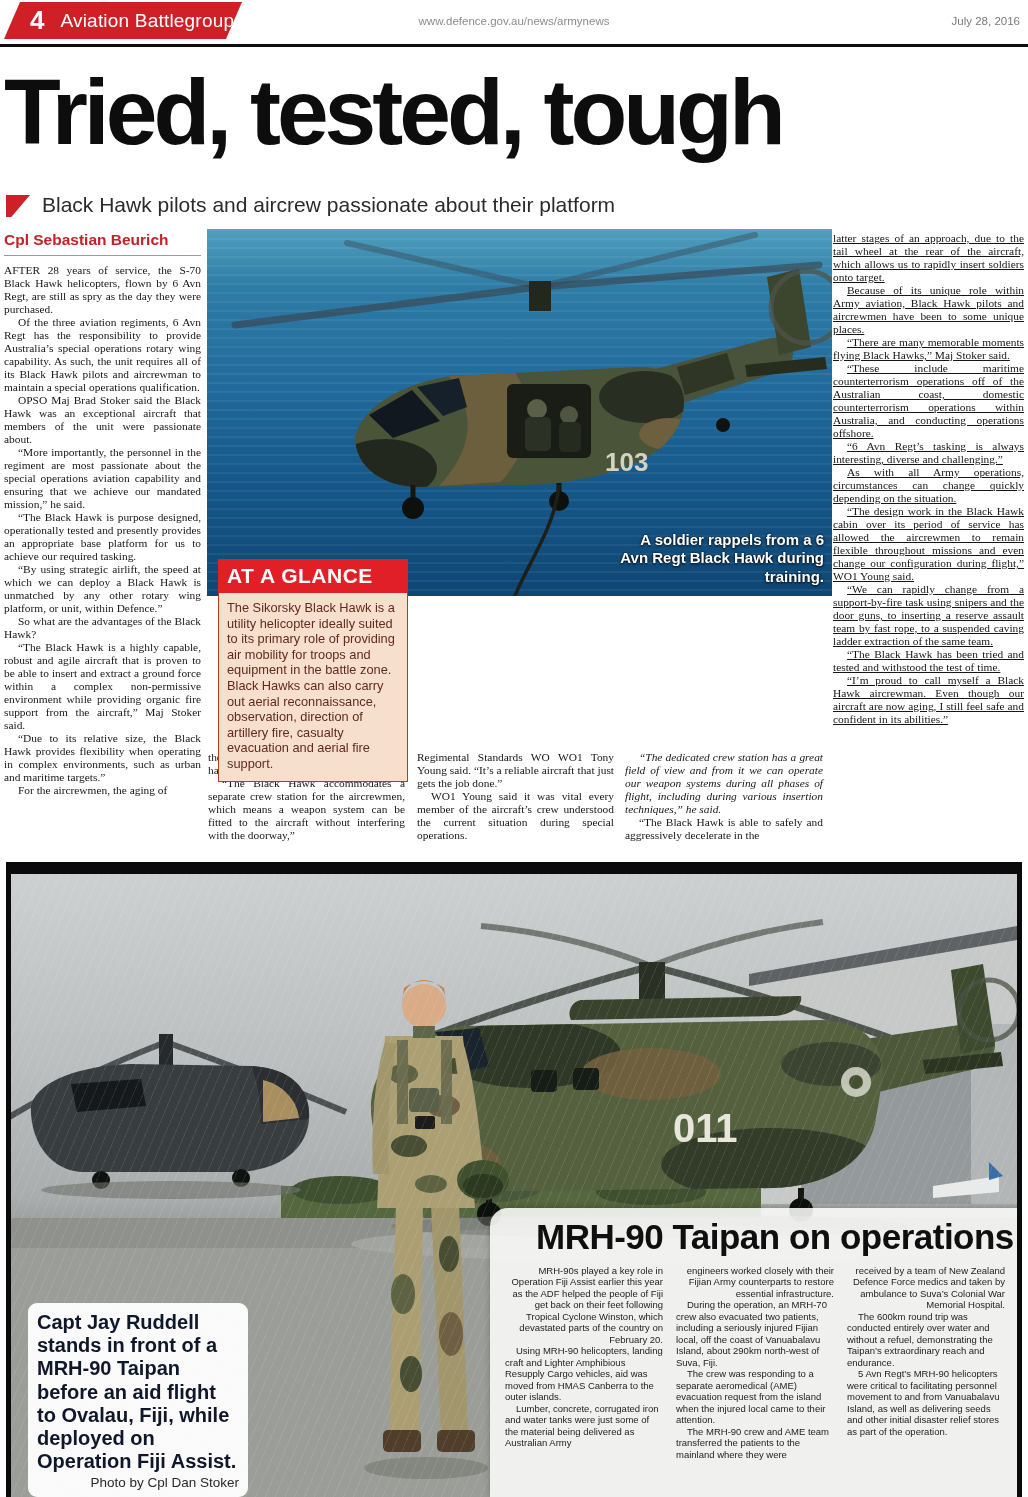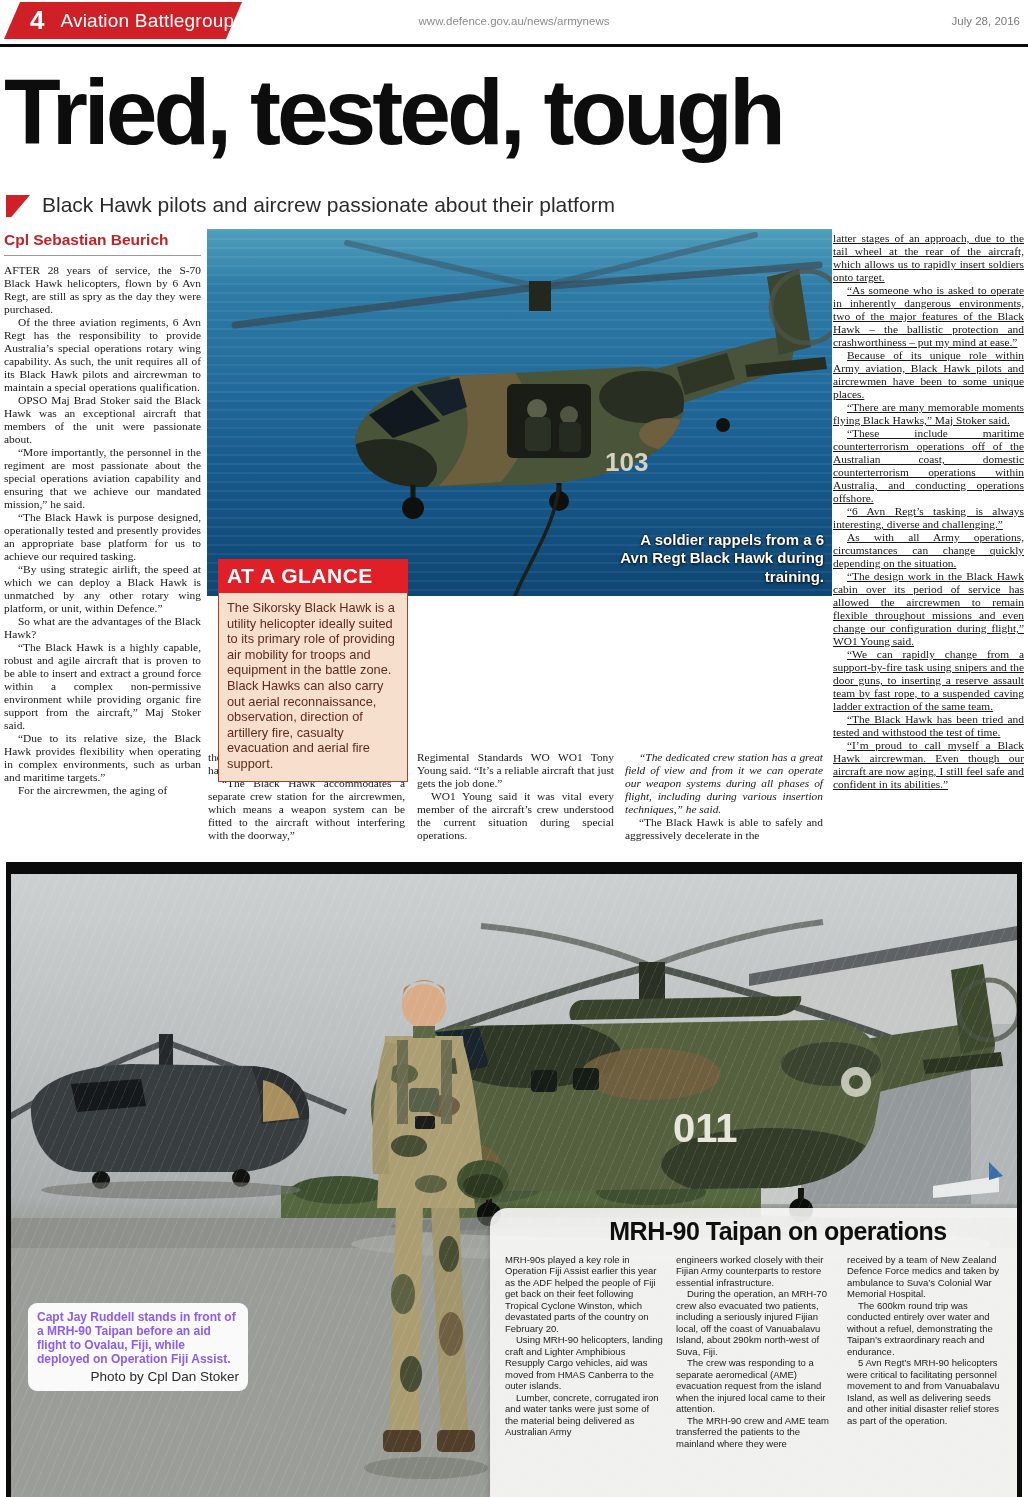--- a/index.html
+++ b/index.html
@@ -133,7 +133,6 @@
 <div class="bodycol" style="left:833px;top:232px;width:191px;text-decoration:underline;">
   <div class="coltext">
       <p>latter stages of an approach, due to the tail wheel at the rear of the aircraft, which allows us to rapidly insert soldiers onto target.</p>
-      <p>“As someone who is asked to operate in inherently dangerous environments, two of the major features of the Black Hawk – the ballistic protection and crashworthiness – put my mind at ease.”</p>
       <p>Because of its unique role within Army aviation, Black Hawk pilots and aircrewmen have been to some unique places.</p>
       <p>“There are many memorable moments flying Black Hawks,” Maj Stoker said.</p>
       <p>“These include maritime counterterrorism operations off of the Australian coast, domestic counterterrorism operations within Australia, and conducting operations offshore.</p>

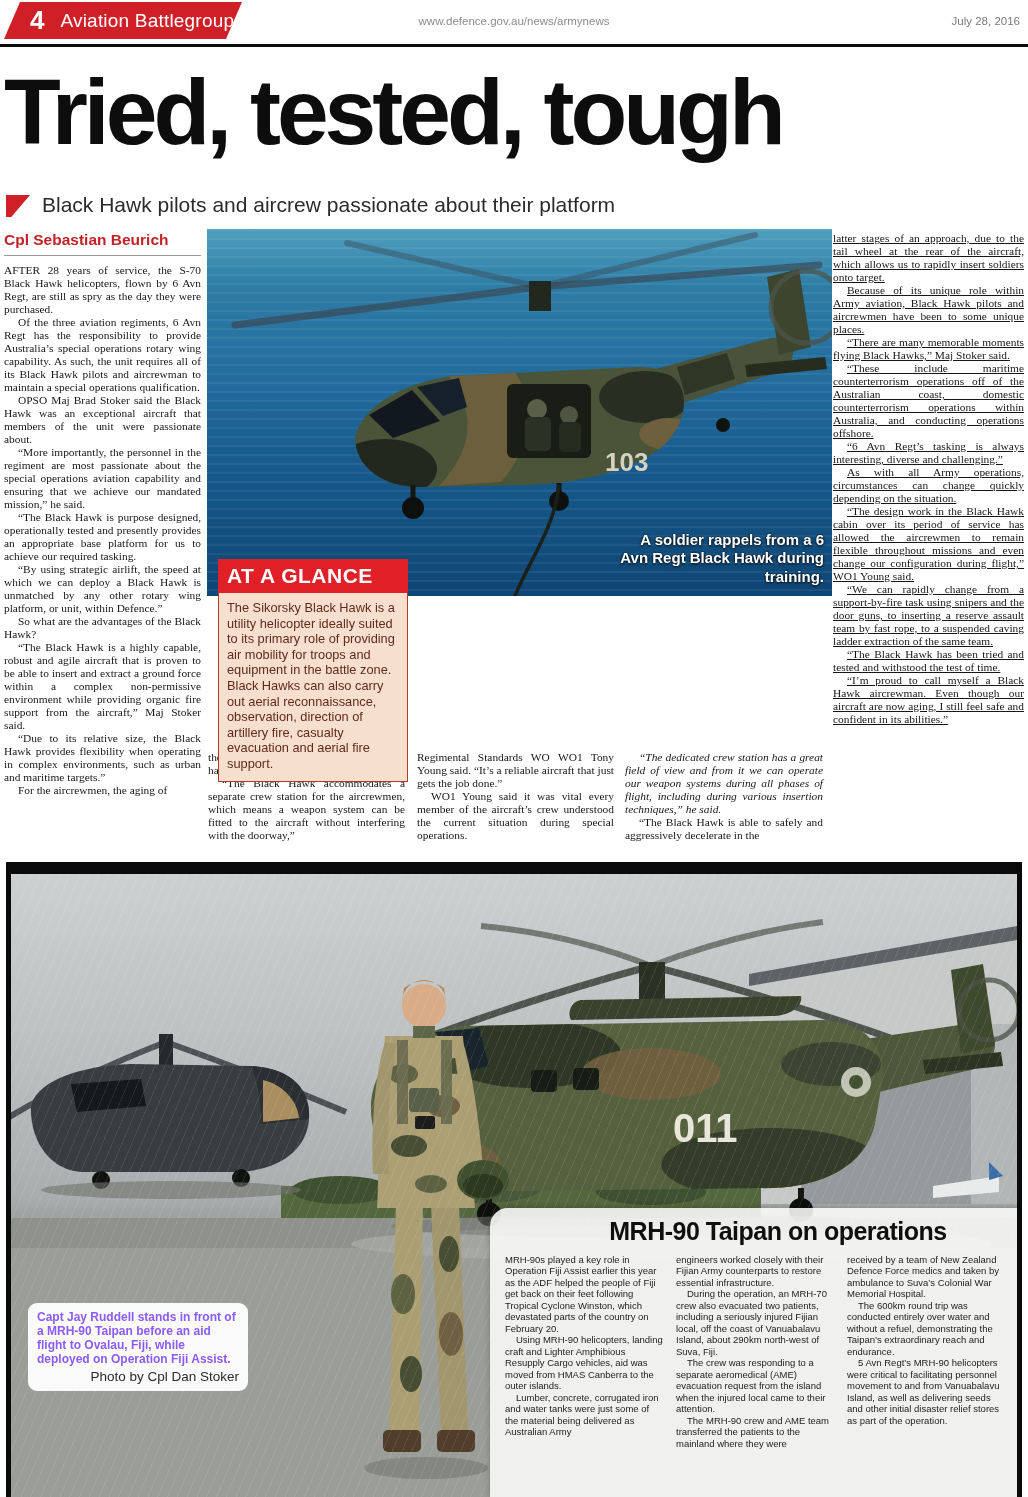--- a/index.html
+++ b/index.html
@@ -72,7 +72,7 @@
     position:absolute;left:479px;top:334px;width:530px;height:289px;background:rgba(252,252,251,.88);
     border-radius:18px 0 0 0;z-index:3;overflow:hidden;box-shadow:0 0 6px rgba(0,0,0,.25);
   }
-  .mrh-title{font-size:25px;font-weight:bold;color:#0f0f0f;letter-spacing:-.5px;padding:9px 0 6px 46px;text-align:center;}
+  .mrh-title{font-size:35px;font-weight:bold;color:#0f0f0f;letter-spacing:-.5px;padding:9px 0 6px 46px;}
   .mrh-cols{display:flex;gap:13px;padding:2px 15px 6px 15px;}
   .mrh-col{width:158px;font-size:9.5px;line-height:1.21;color:#1c1c1c;}
   .mrh-col p{margin:0;text-indent:11px;}

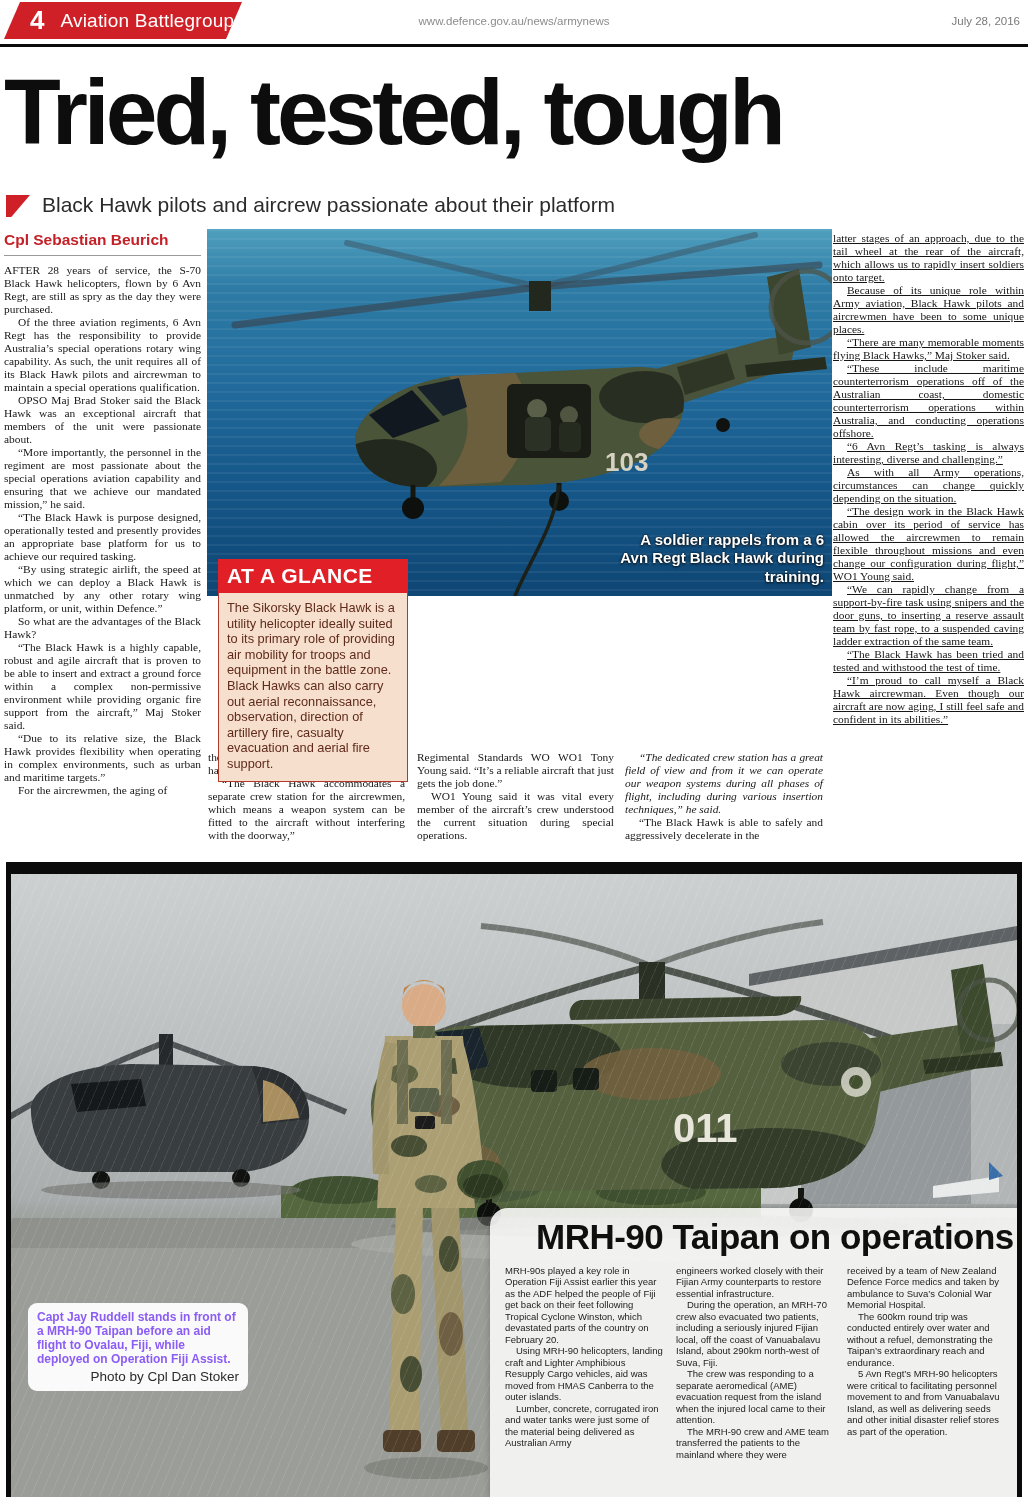--- a/index.html
+++ b/index.html
@@ -76,7 +76,7 @@
   .mrh-cols{display:flex;gap:13px;padding:2px 15px 6px 15px;}
   .mrh-col{width:158px;font-size:9.5px;line-height:1.21;color:#1c1c1c;}
   .mrh-col p{margin:0;text-indent:11px;}
-  .mrh-col p:first-child{text-indent:0;}
+  .mrh-col p:first-child{text-indent:0;text-align:right;}
 </style>
 </head>
 <body>

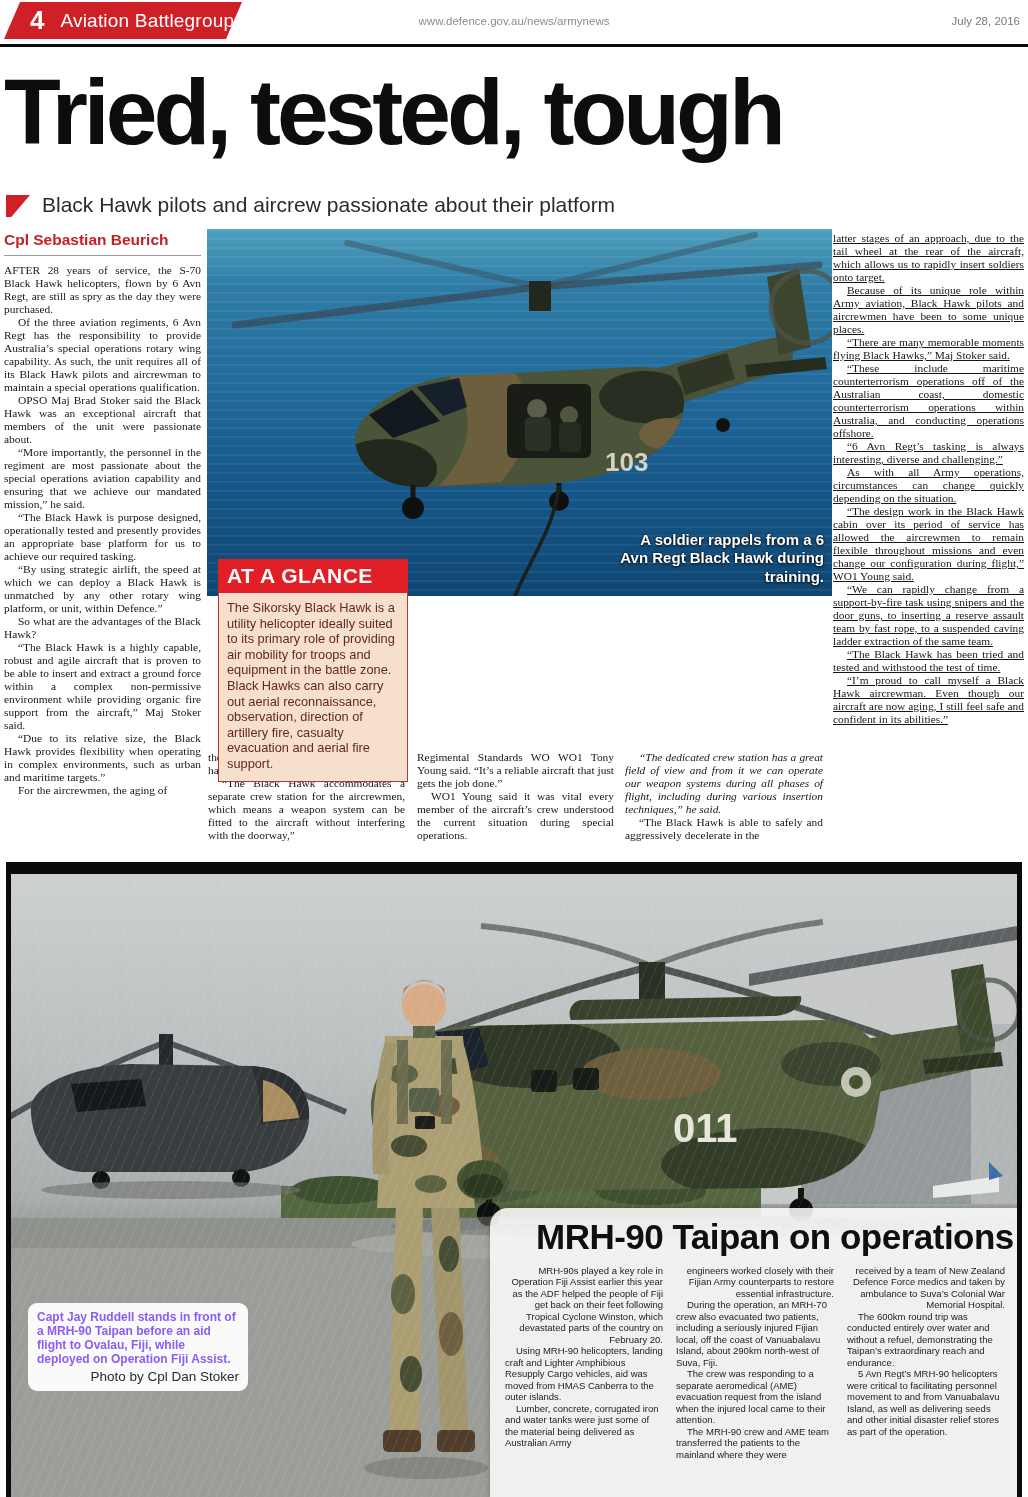--- a/index.html
+++ b/index.html
@@ -66,7 +66,7 @@
     position:absolute;left:17px;top:429px;width:202px;background:rgba(255,255,255,.95);
     border-radius:9px;padding:8px 9px 7px 9px;z-index:4;
   }
-  .photo2-caption{font-size:12px;font-weight:bold;color:#8b5cf6;line-height:1.16;}
+  .photo2-caption{font-size:20px;font-weight:bold;color:#0f172a;line-height:1.16;}
   .photo2-credit{font-size:13.5px;color:#2a2a2a;text-align:right;margin-top:2px;}
   .mrh-panel{
     position:absolute;left:479px;top:334px;width:530px;height:289px;background:rgba(252,252,251,.88);

